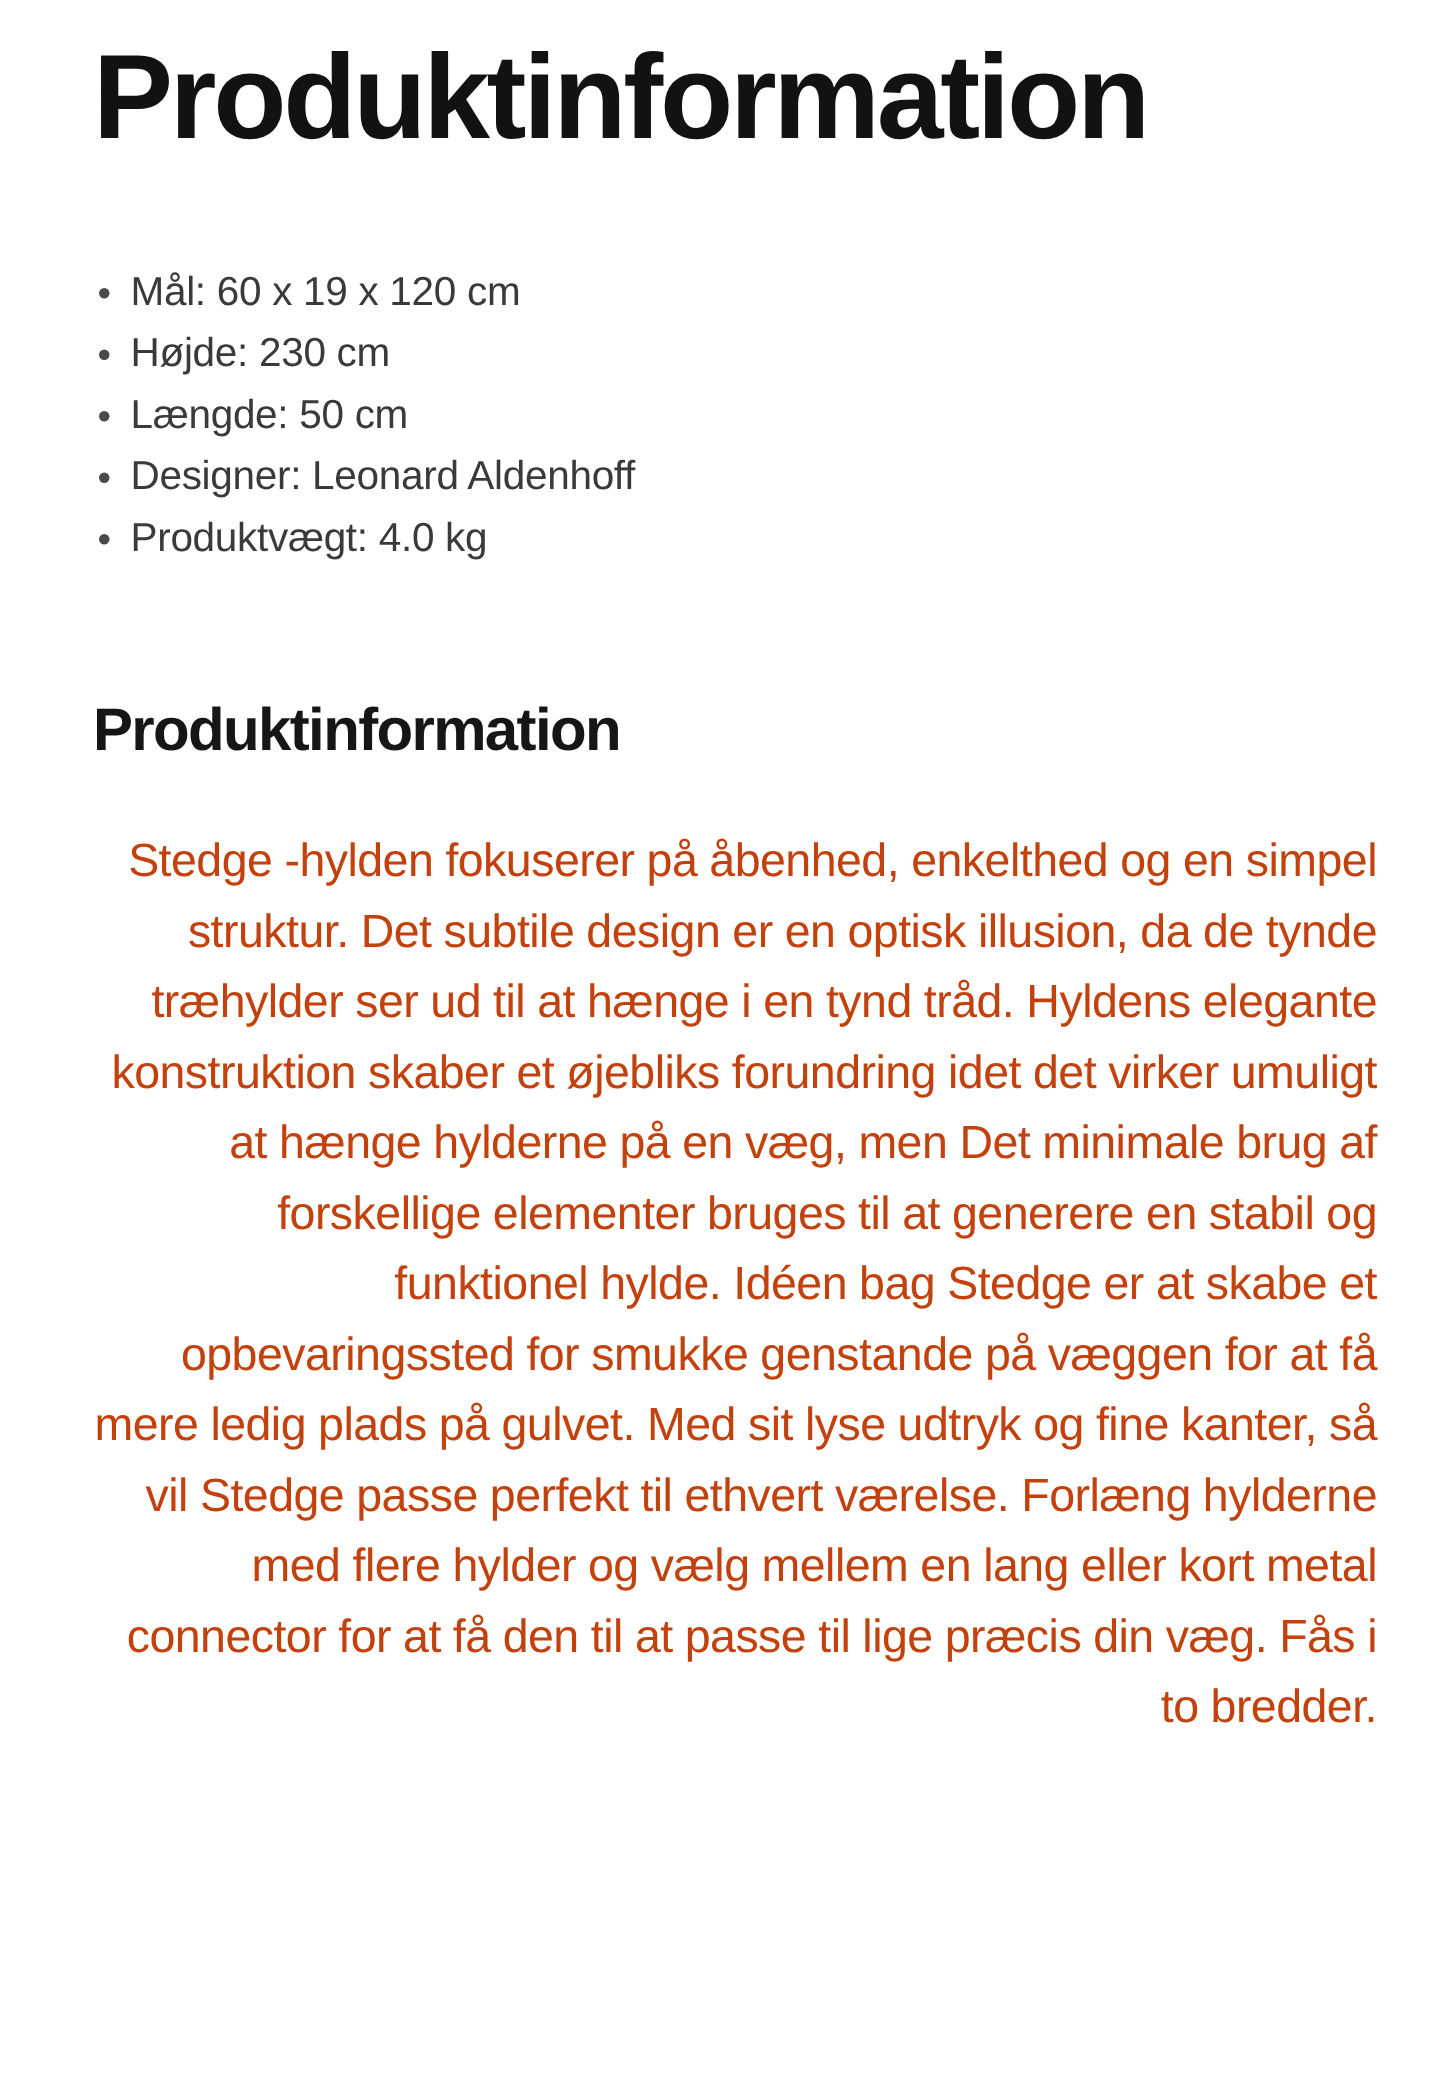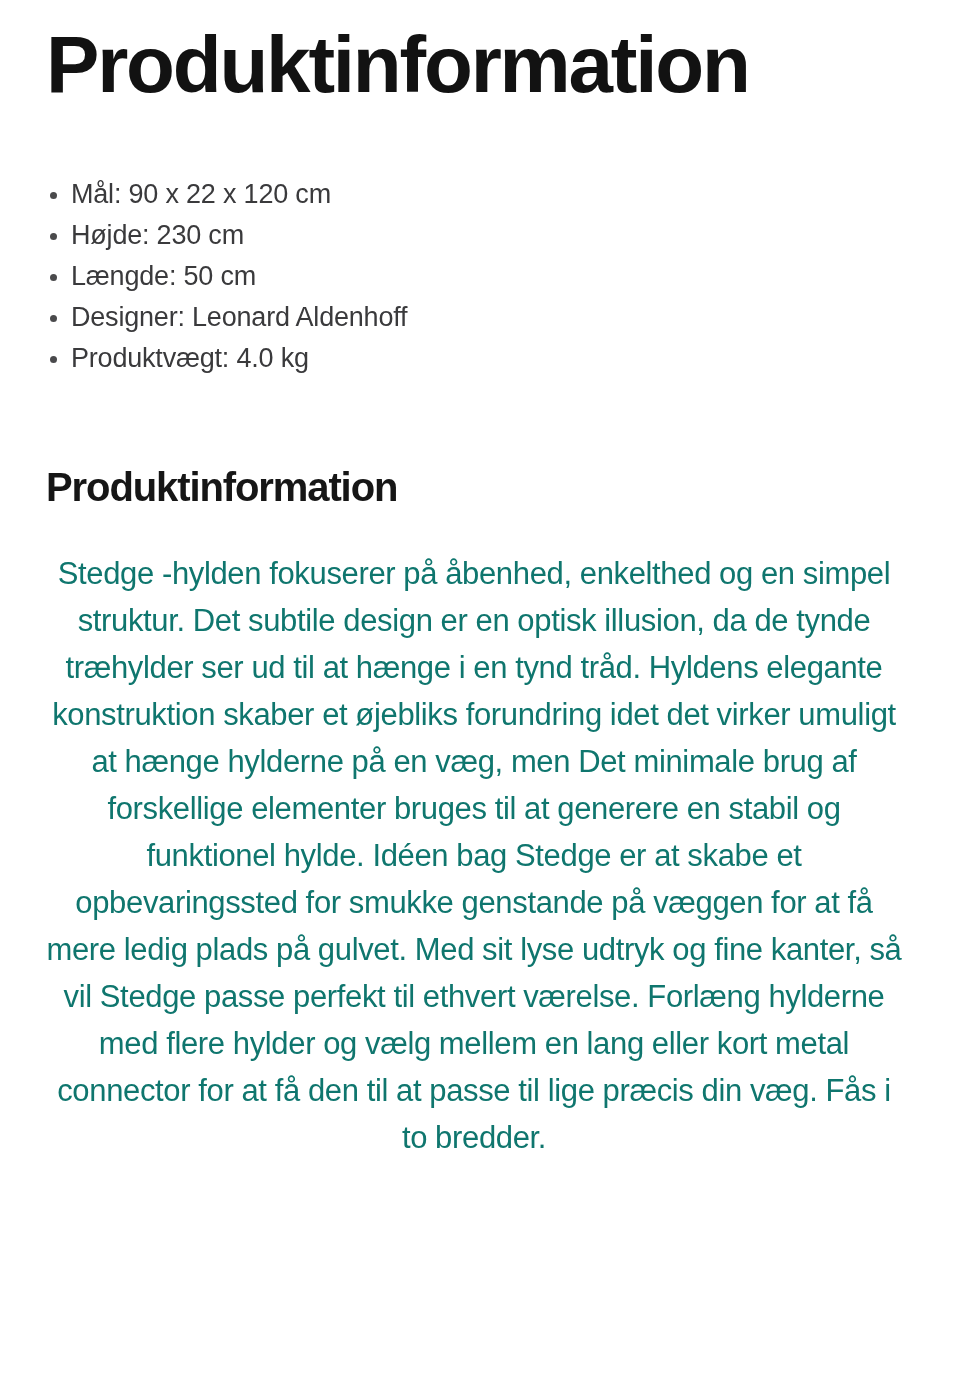--- a/index.html
+++ b/index.html
@@ -21,7 +21,7 @@
     width: 904px;
     height: 1386px;
     box-sizing: border-box;
-    padding: 0 46px;
+    padding: 0 62px;
     background: #ffffff;
   }
 

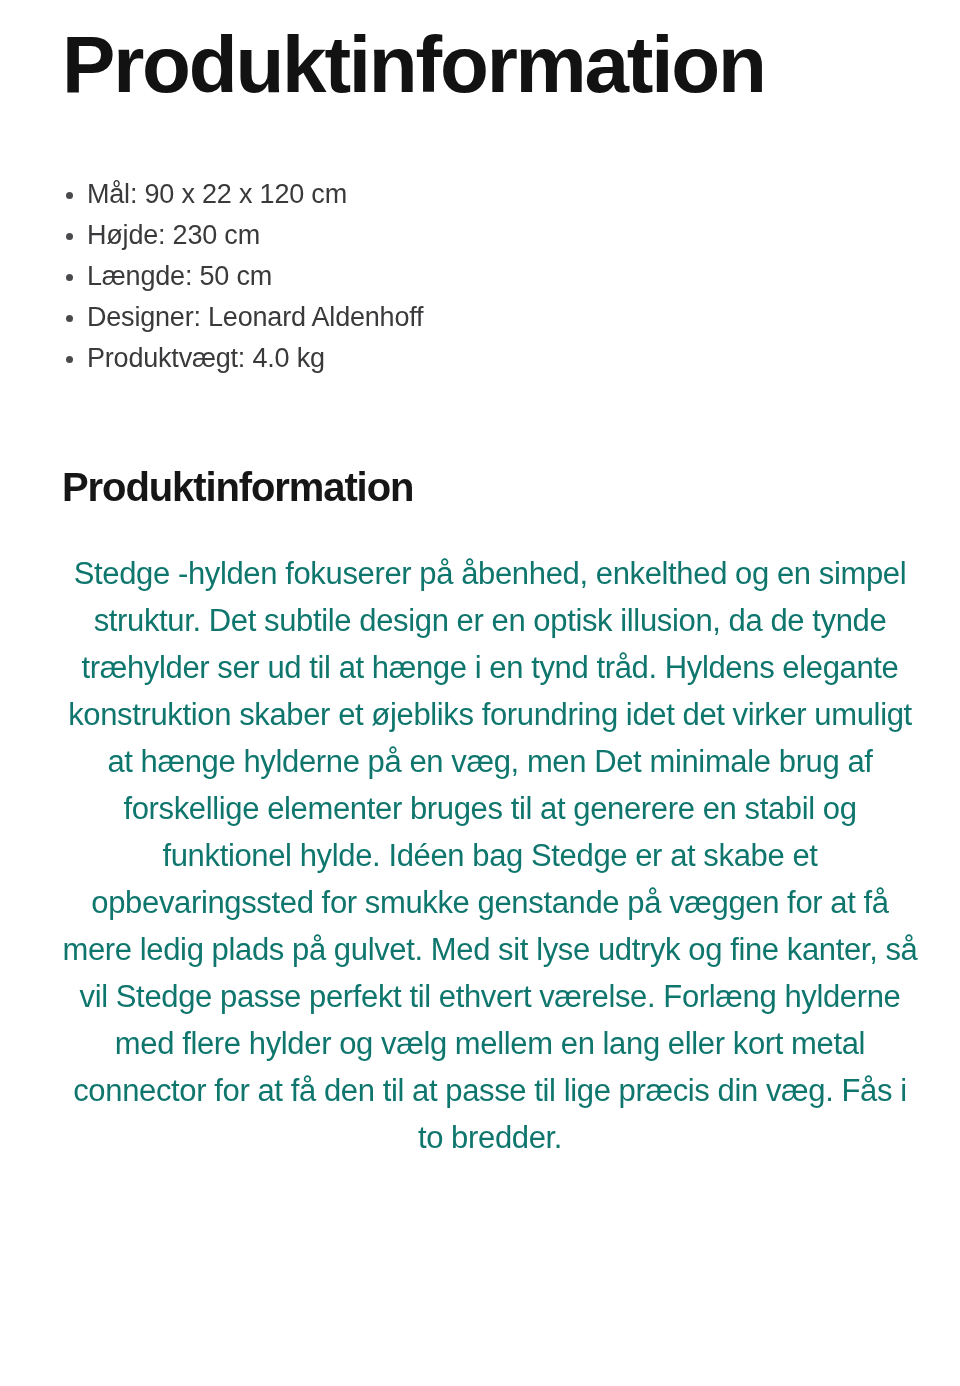--- a/index.html
+++ b/index.html
@@ -100,7 +100,7 @@
   <ul class="spec-list">
     <li class="spec-item">
       <span class="bullet-dot"></span>
-      <span>Mål: 90 x 22 x 120 cm</span>
+      <span>Mål: 60 x 19 x 120 cm</span>
     </li>
     <li class="spec-item">
       <span class="bullet-dot"></span>

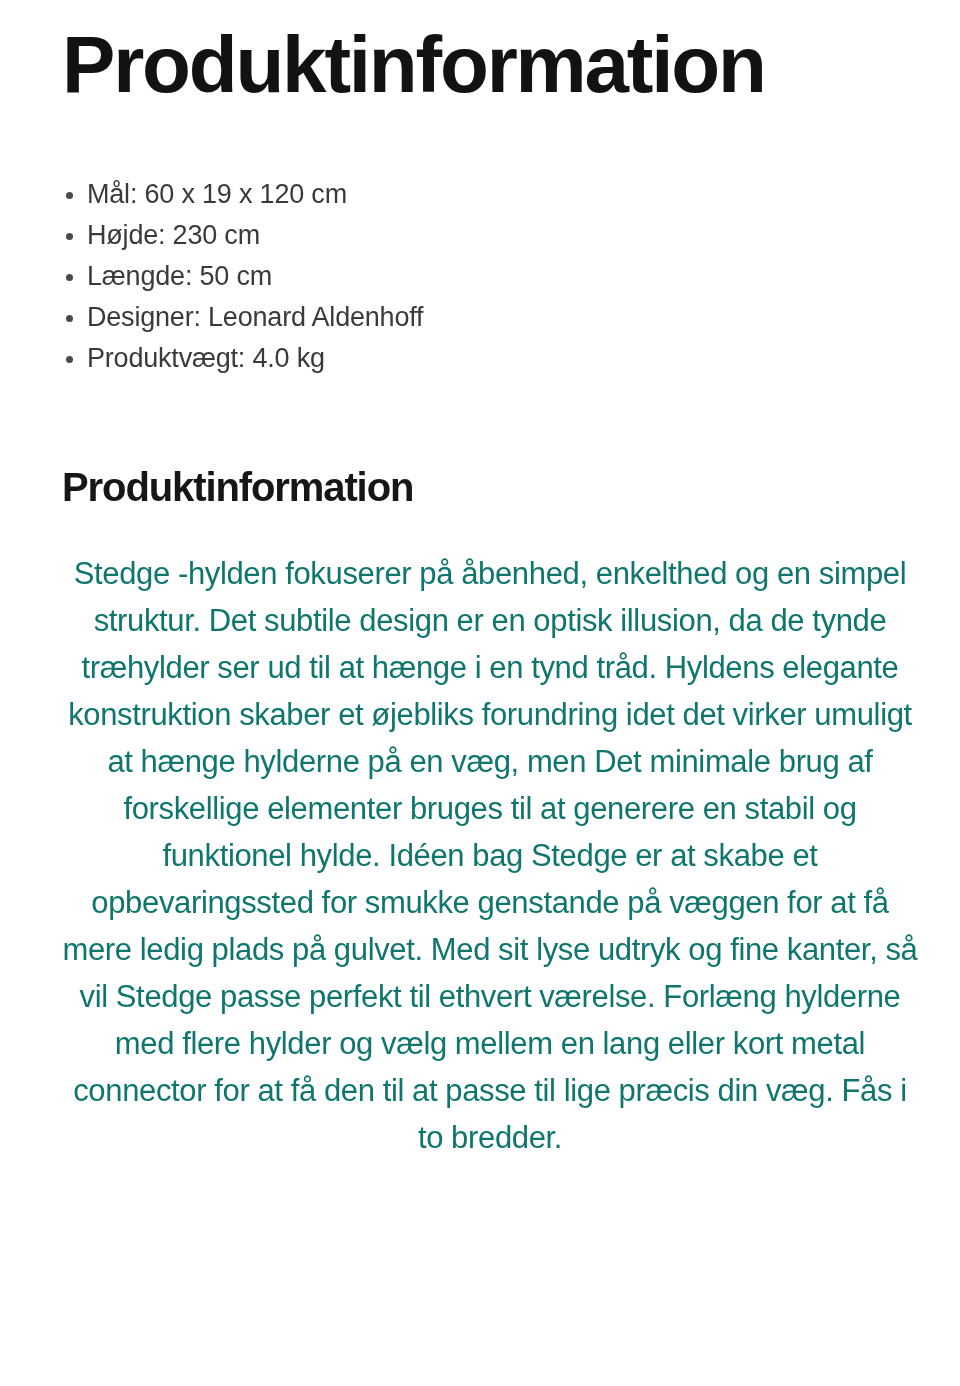--- a/index.html
+++ b/index.html
@@ -84,9 +84,9 @@
     width: 856px;
     font-size: 31px;
     line-height: 47px;
-    color: #0f766e;
+    color: #c2410c;
     letter-spacing: -0.35px;
-    text-align: center;
+    text-align: right;
     word-spacing: -0.2px;
   }
 </style>

